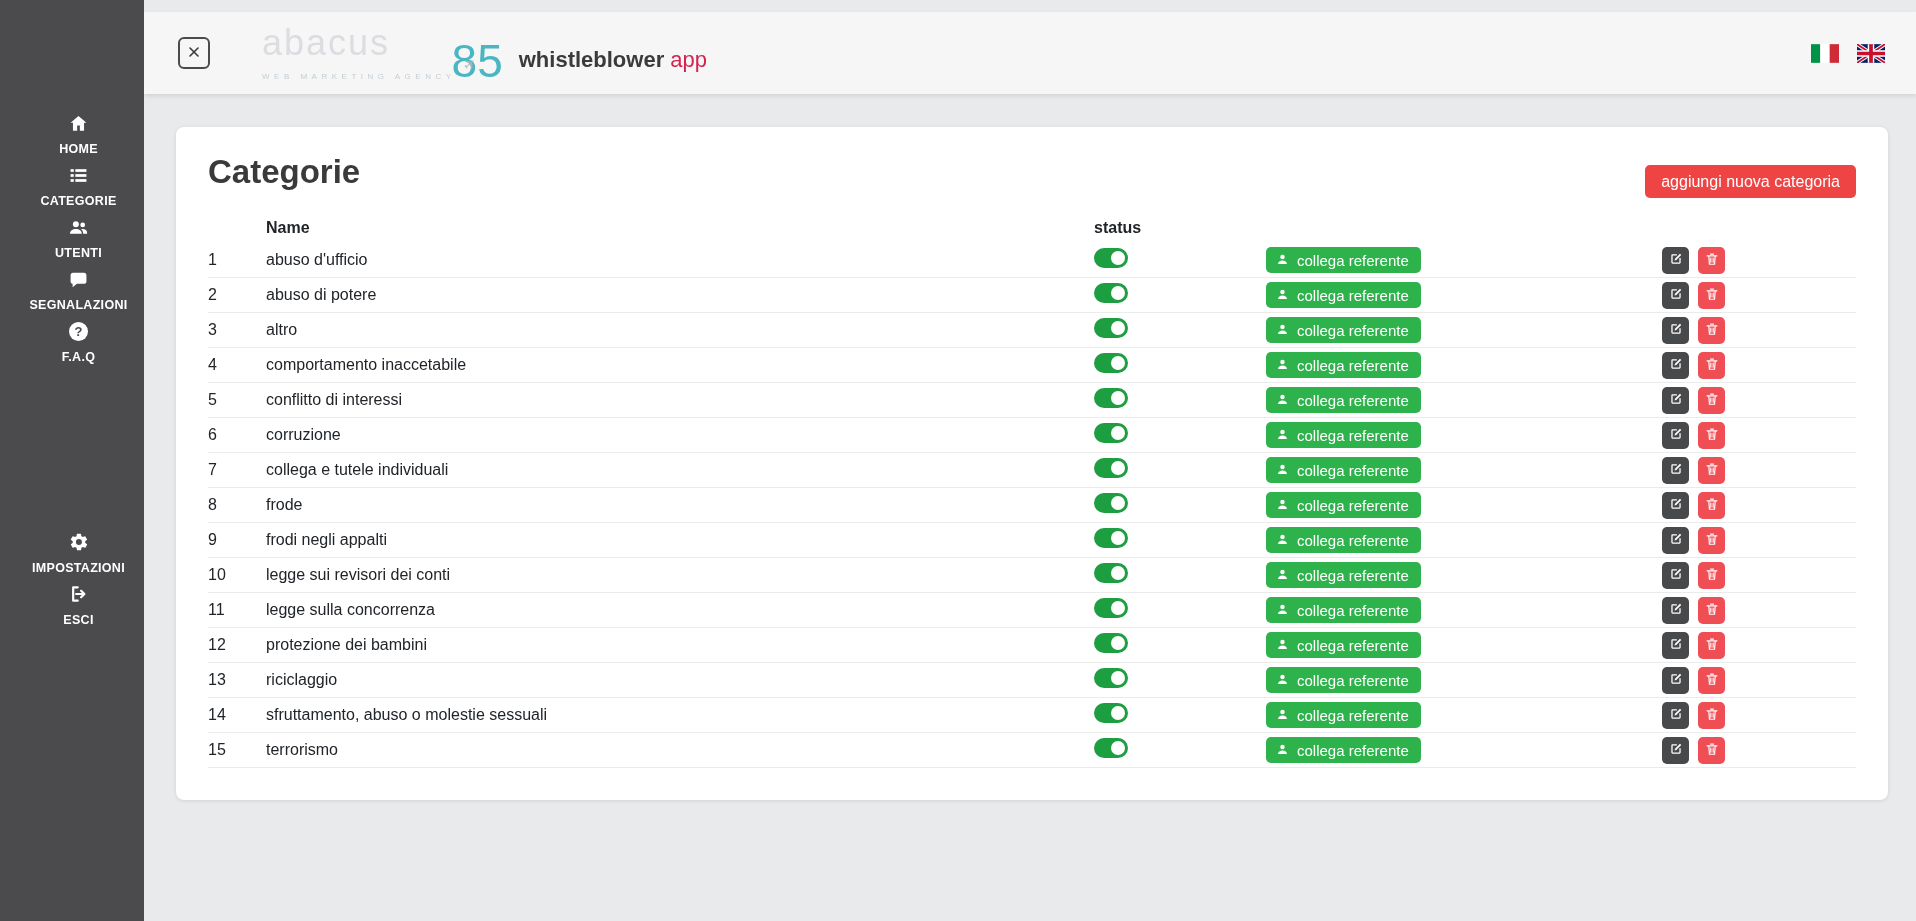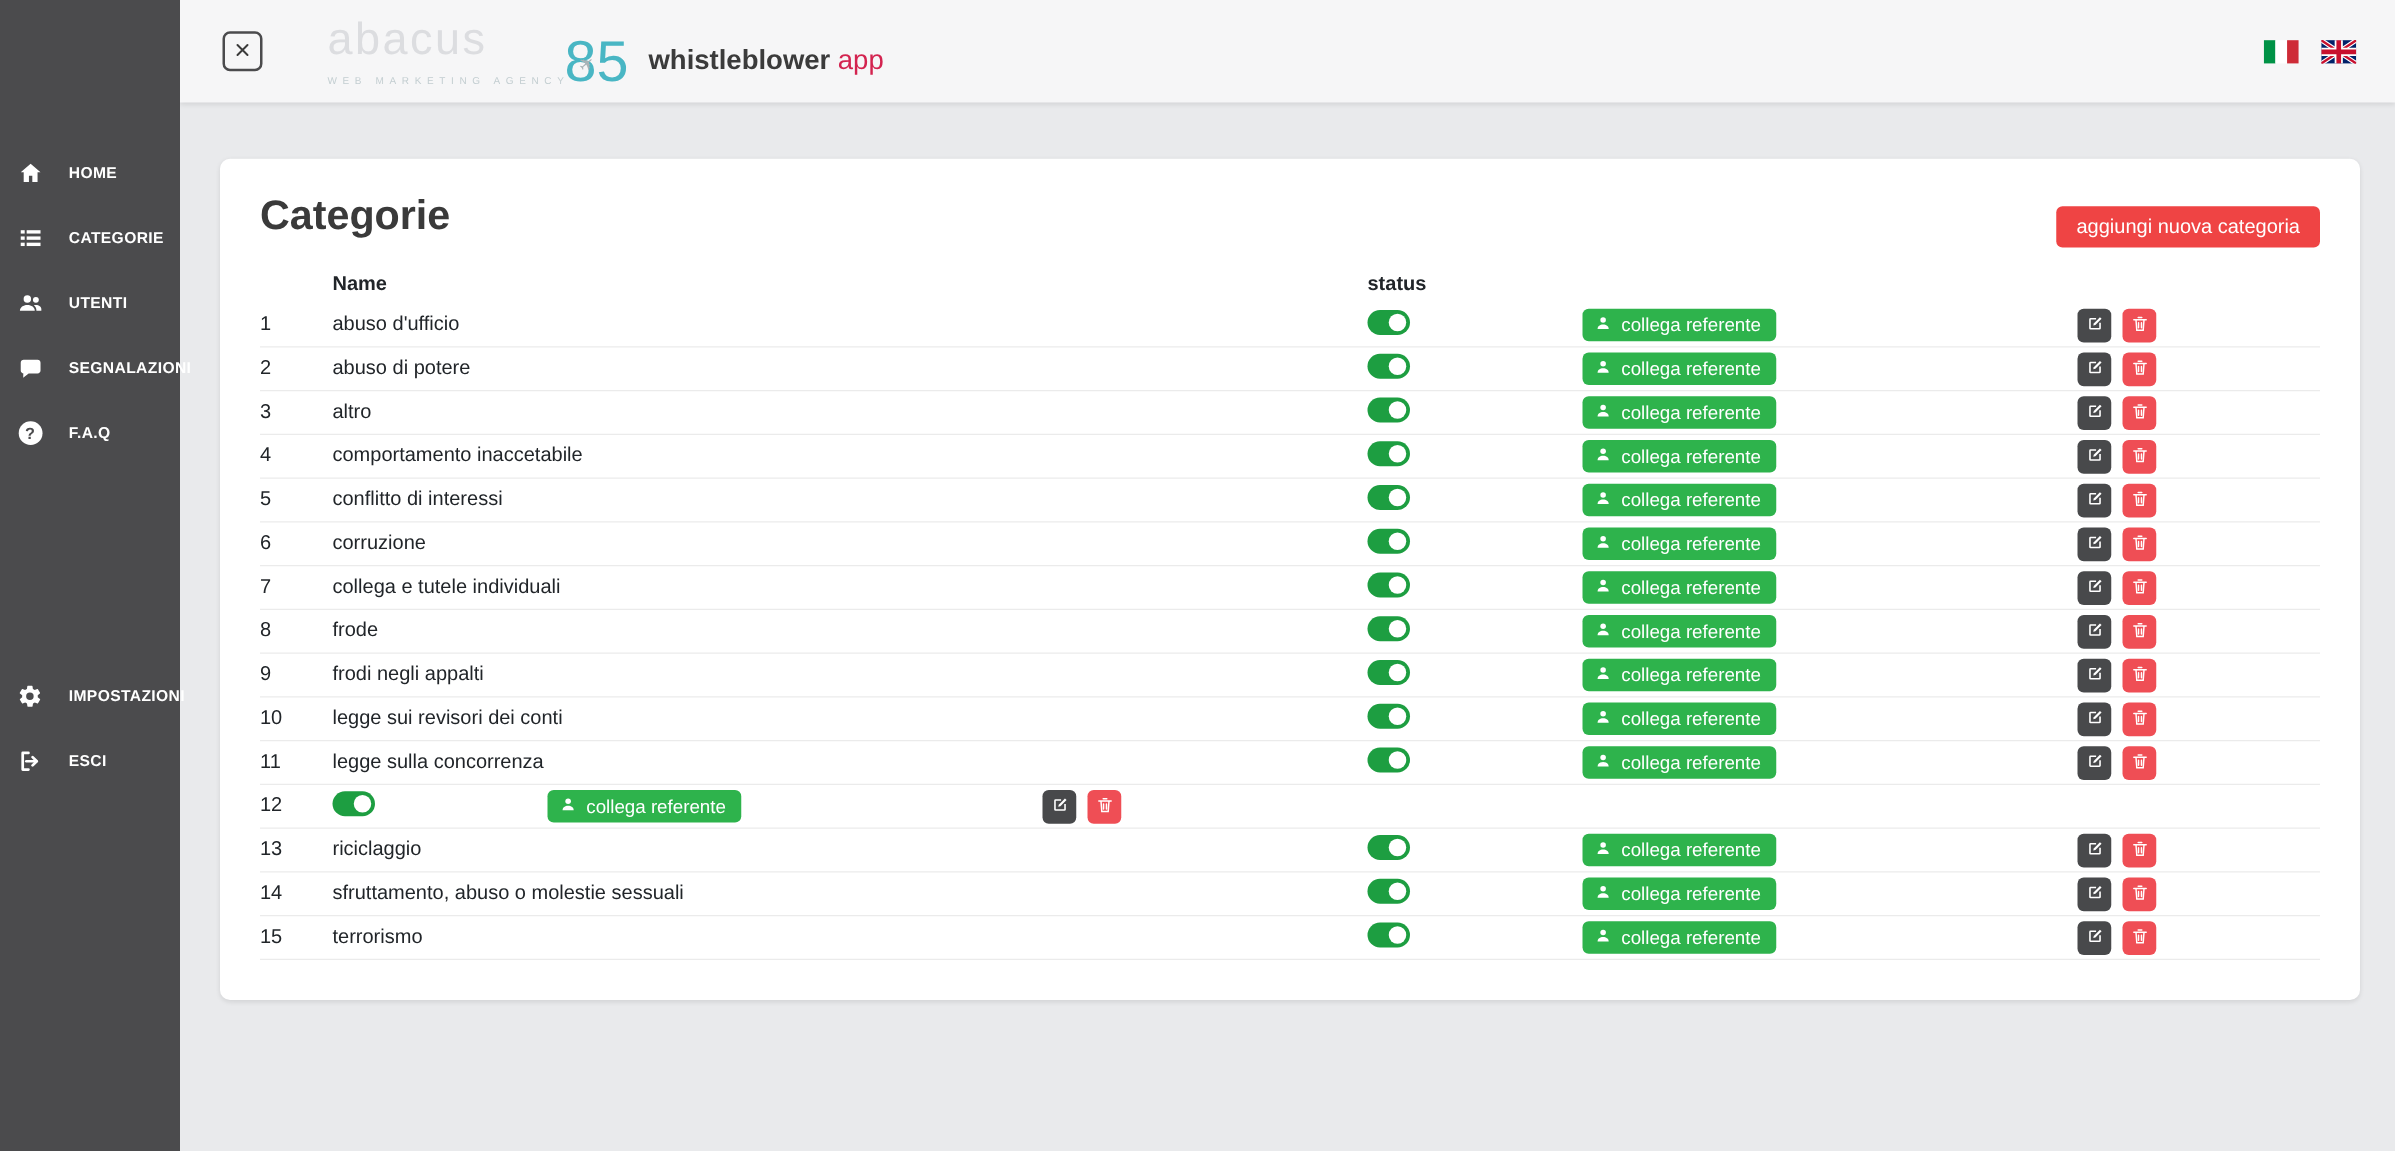--- a/index.html
+++ b/index.html
@@ -32,7 +32,7 @@
 
   
   .topbar {
-    position:absolute; left:144px; top:0; right:0; height:82px;
+    position:absolute; left:144px; top:12px; right:0; height:82px;
     background:#f6f6f7; box-shadow:0 2px 4px rgba(0,0,0,.10);
     display:flex; align-items:center; z-index:4;
   }

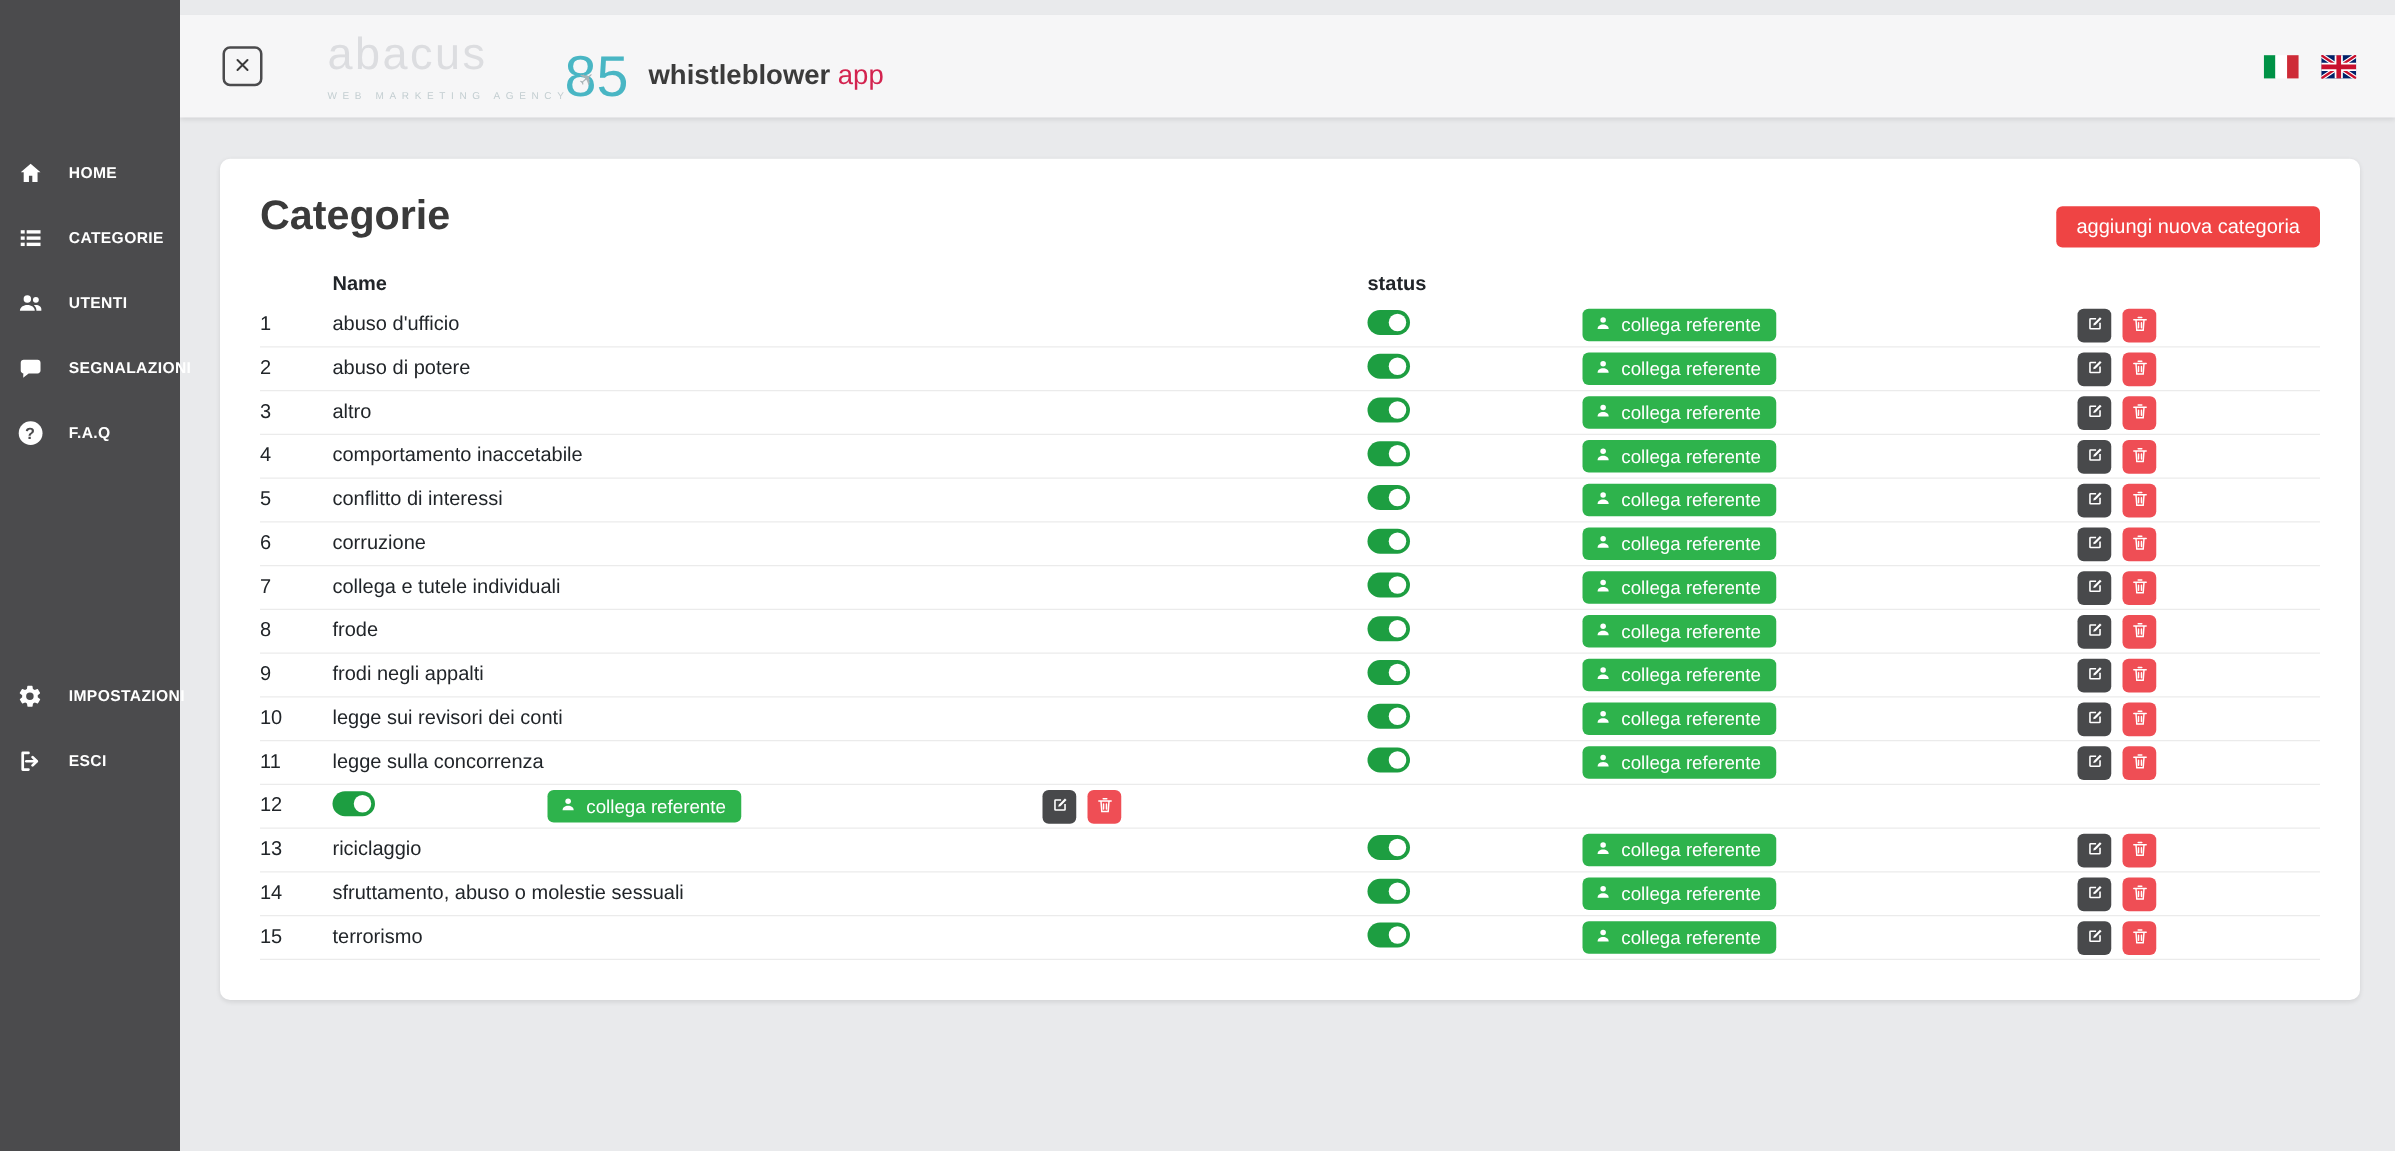--- a/index.html
+++ b/index.html
@@ -19,8 +19,8 @@
     padding-top:112px;
   }
   .side-item {
-    height:52px; display:flex; align-items:center; gap:20px;
-    padding-left:13px; color:#fff; cursor:pointer;
+    height:52px; display:flex; align-items:center; gap:8px;
+    padding-left:13px; color:#fff; cursor:pointer;flex-direction:column;
   }
   .side-item .ic { width:22px; height:22px; display:flex; align-items:center; justify-content:center; flex:0 0 22px; }
   .side-item .lbl { font-size:12.5px; font-weight:700; letter-spacing:.3px; white-space:nowrap; }

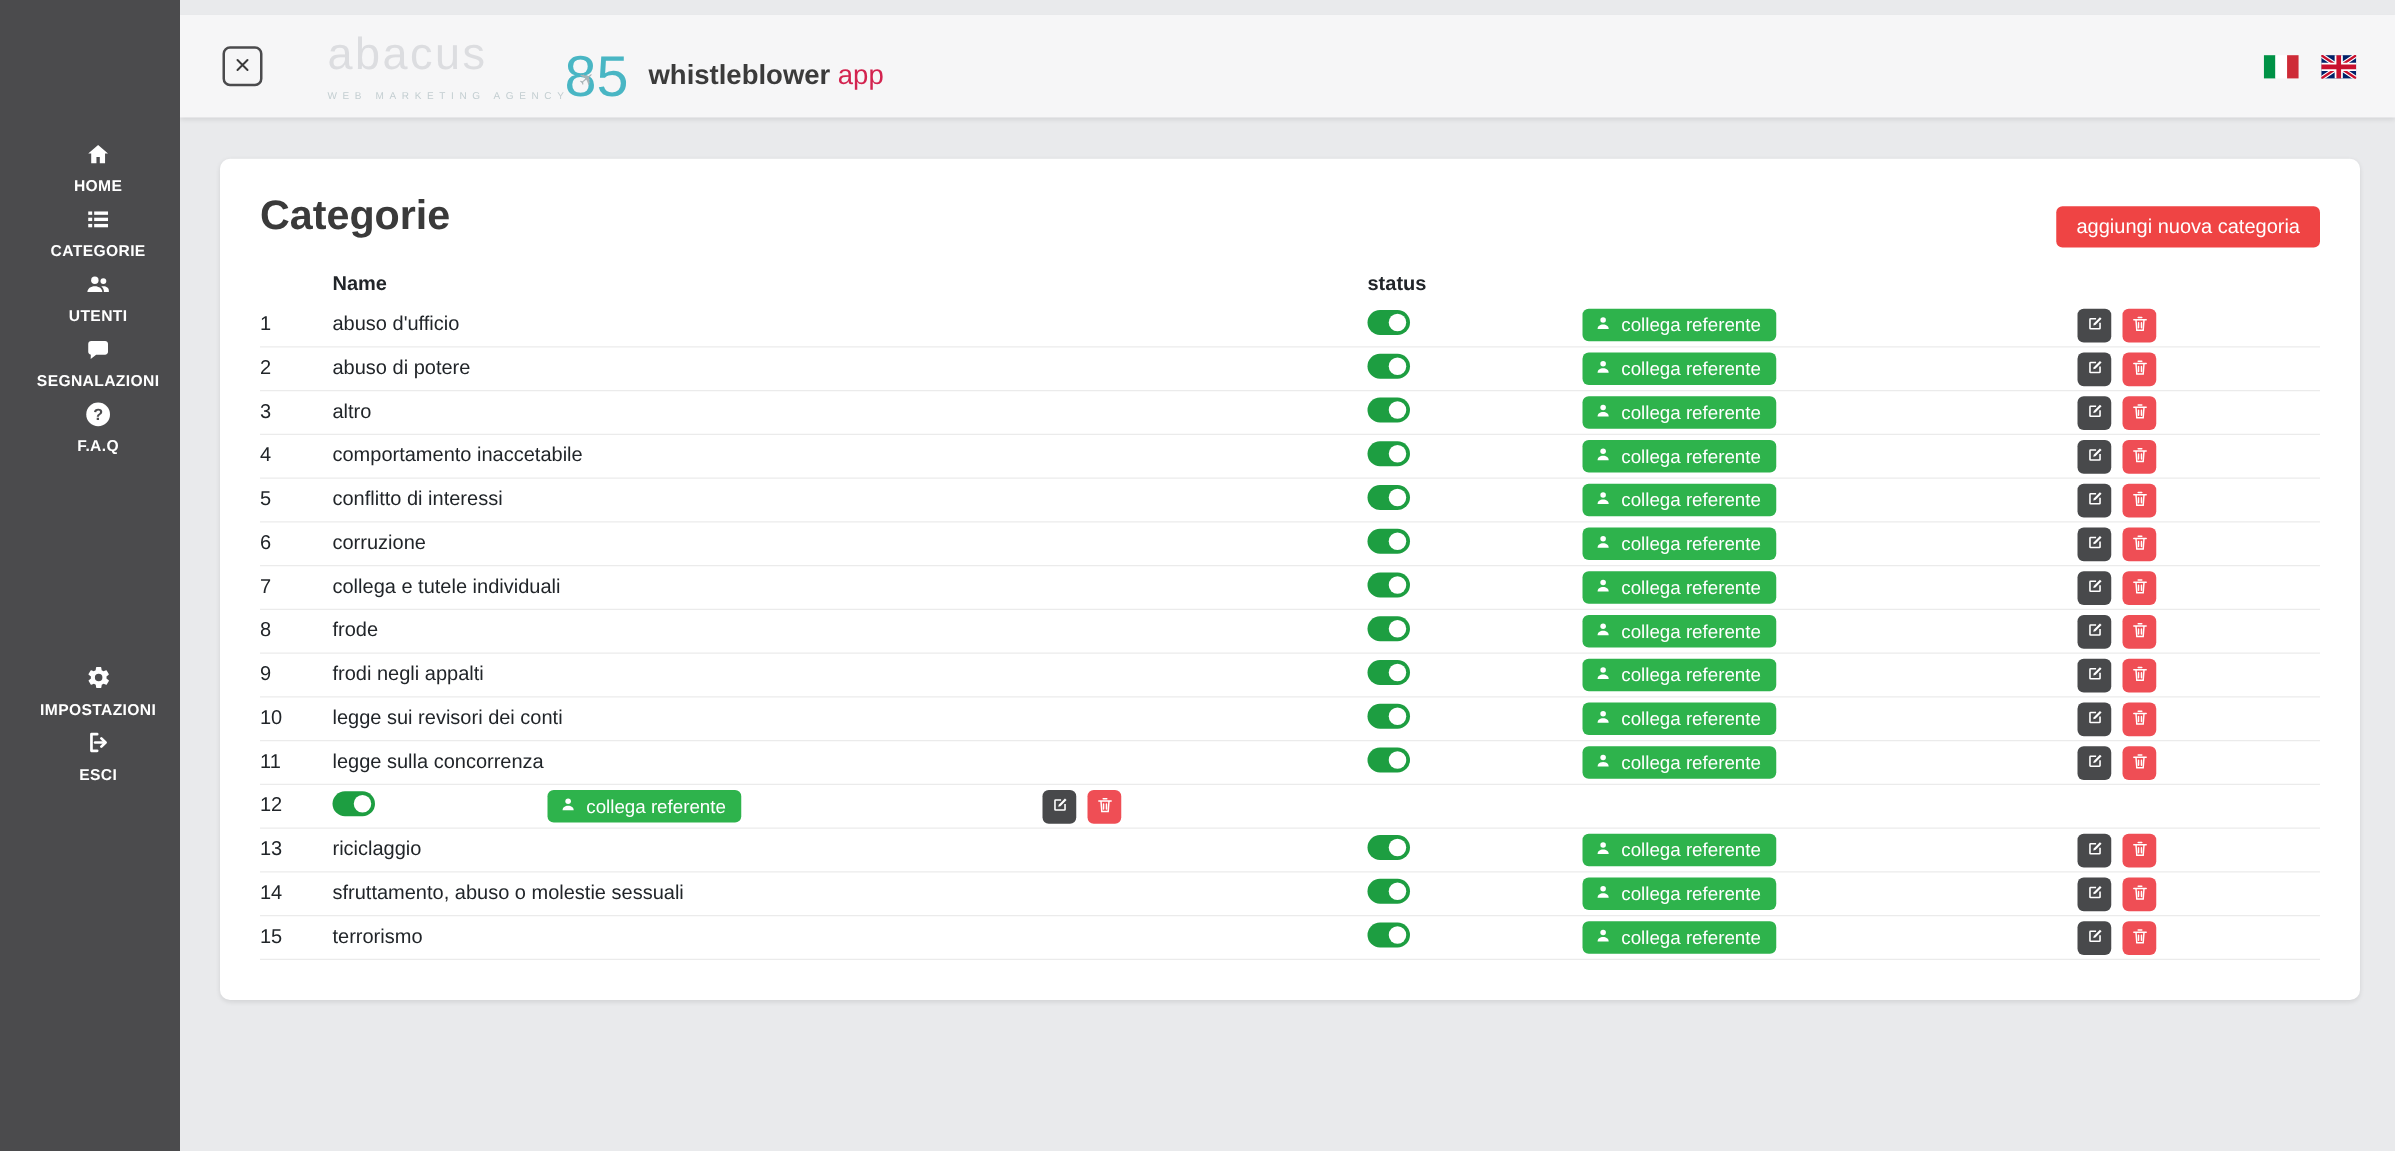--- a/index.html
+++ b/index.html
@@ -628,6 +628,7 @@
 
   <div class="tr">
     <div class="c-idx">12</div>
+    <div class="c-name">protezione dei bambini</div>
     <div class="c-status">
       <span class="toggle on"><span class="knob"></span></span>
     </div>

